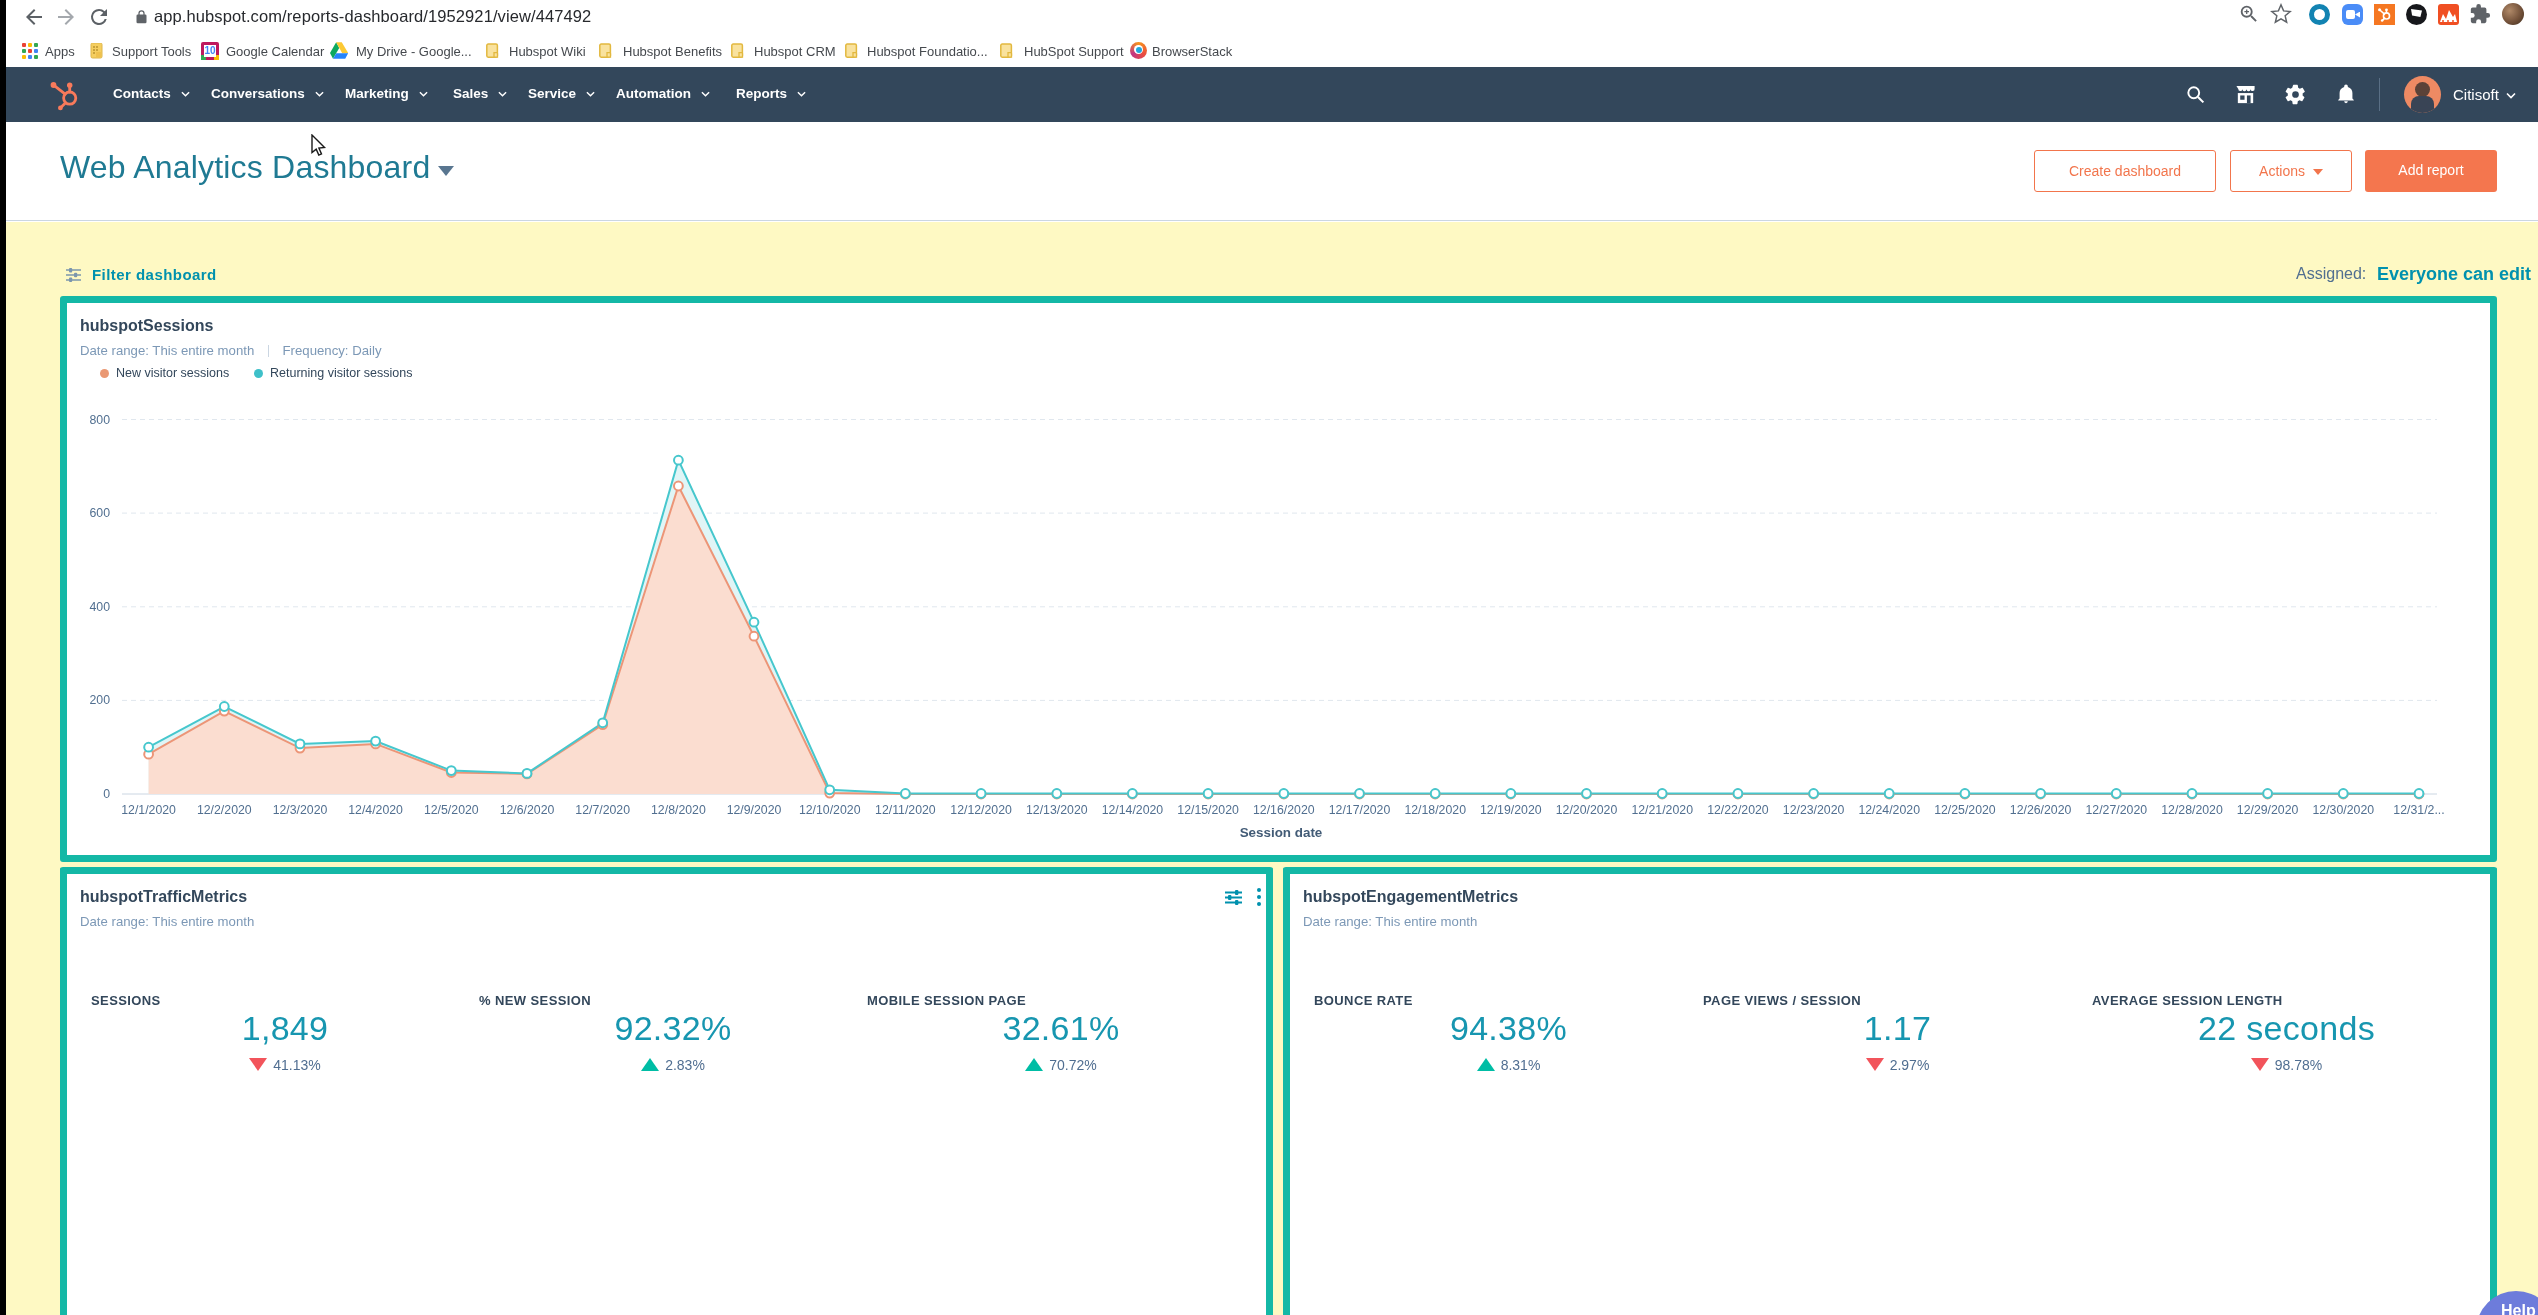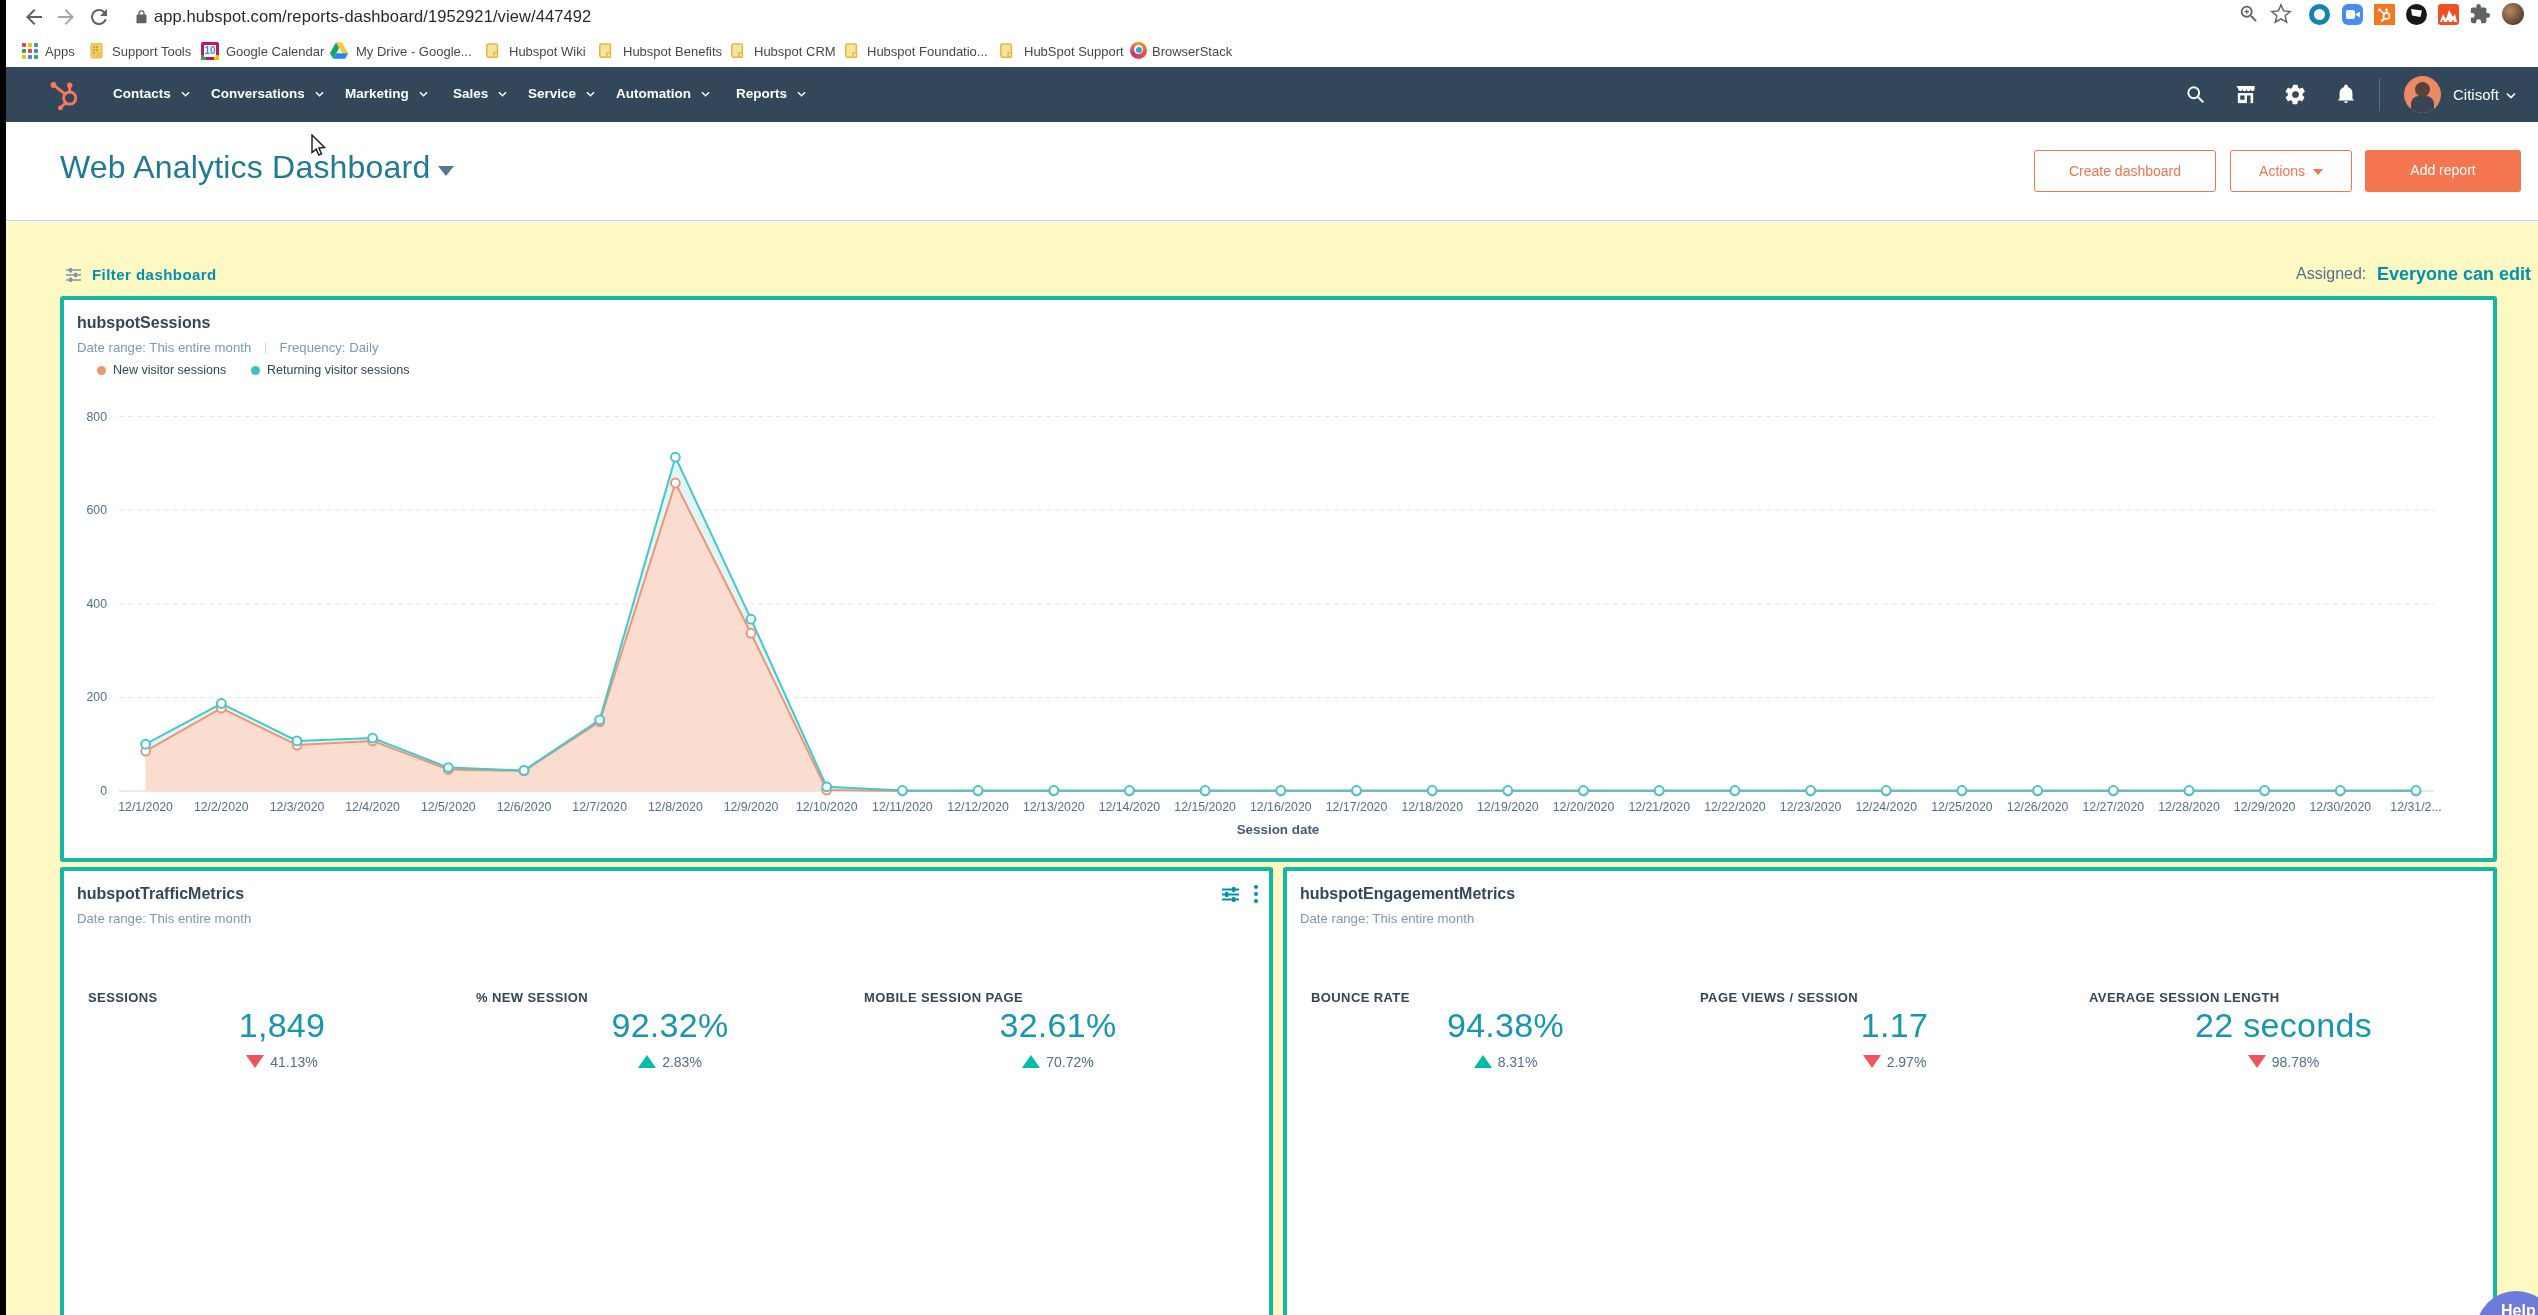--- a/index.html
+++ b/index.html
@@ -228,7 +228,7 @@
     </svg>
   <div class="btn outline" style="left:2028px;width:182px">Create dashboard</div>
   <div class="btn outline" style="left:2224px;width:122px">Actions <span style="display:inline-block;width:0;height:0;border-left:5px solid transparent;border-right:5px solid transparent;border-top:6px solid #f2754c;vertical-align:1px;margin-left:4px"></span></div>
-  <div class="btn fill" style="left:2359px;width:156px">Add report</div>
+  <div class="btn fill" style="left:2359px;width:132px">Add report</div>
 </div>
 
 <svg class="abs" style="left:311px;top:134px;z-index:60" width="18" height="24" viewBox="0 0 18 24">

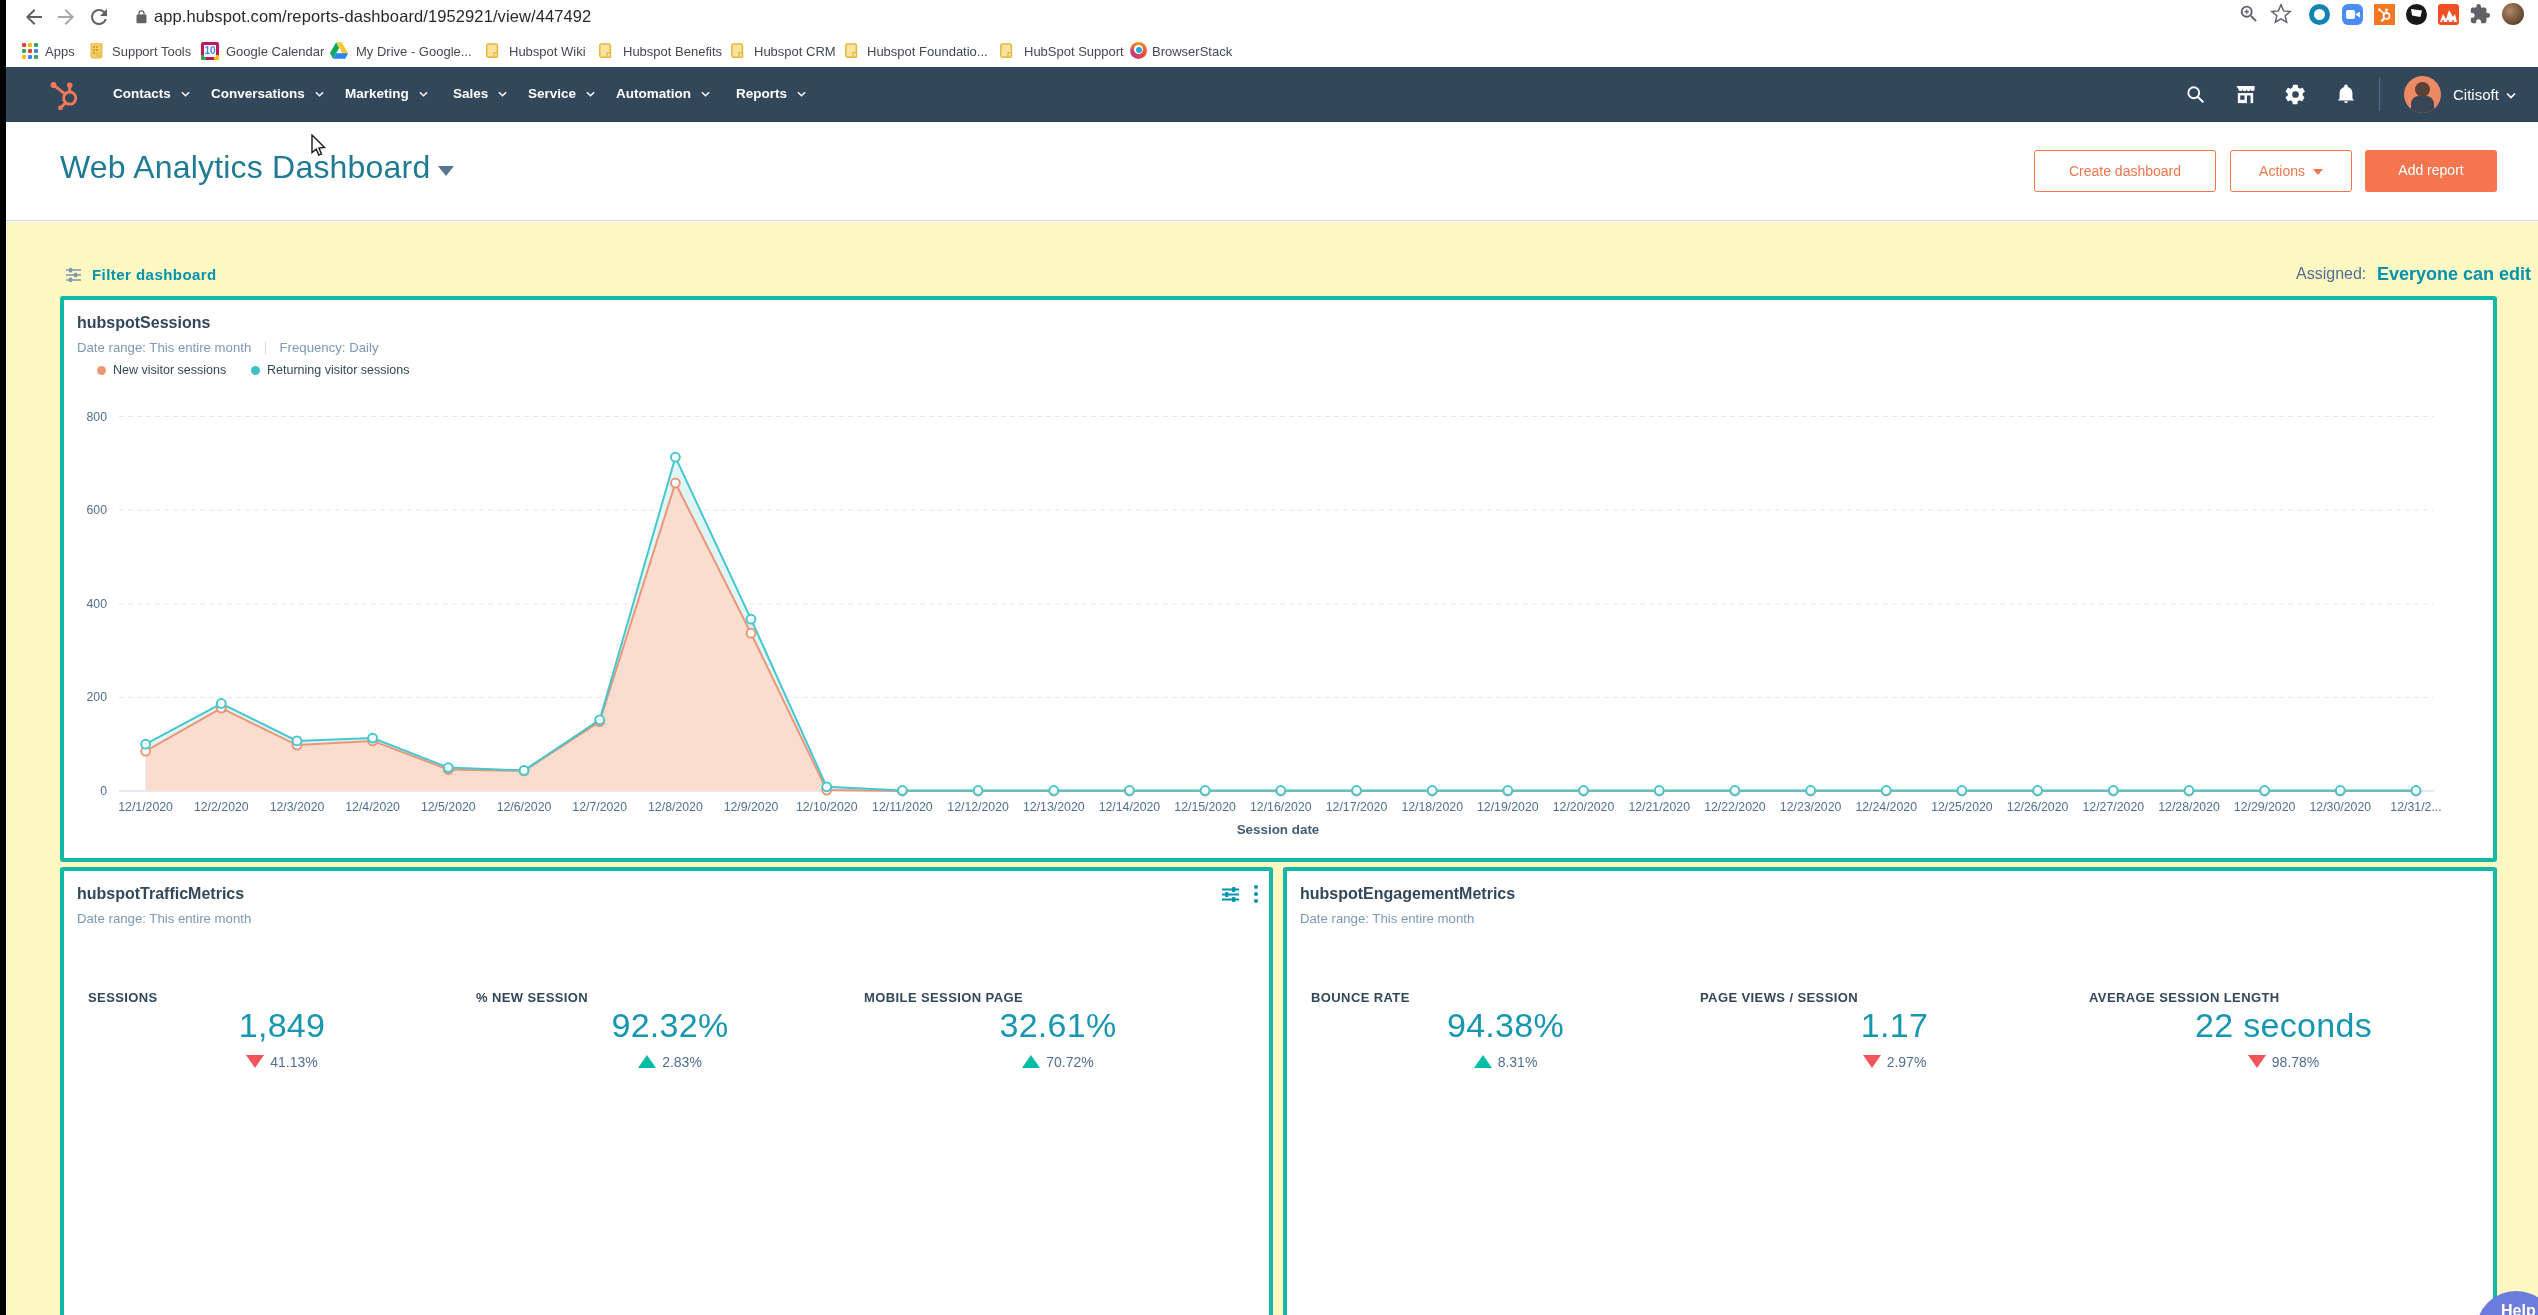--- a/index.html
+++ b/index.html
@@ -24,7 +24,7 @@
 
 #content{position:absolute;left:6px;top:222px;width:2532px;height:1161px;background:#fef9c3}
 .teal-link{color:#0091ae;font-weight:700}
-.card{position:absolute;background:#fff;border:4px solid #14b8a6;border-radius:3px}
+.card{position:absolute;background:#fff;border:7px solid #14b8a6;border-radius:3px}
 .ctitle{position:absolute;left:13px;top:14px;font-size:16px;font-weight:700;color:#33475b}
 .cmeta{position:absolute;left:13px;top:40px;font-size:13.2px;color:#7c98b6}
 .mlabel{position:absolute;width:100%;text-align:left;font-size:13px;font-weight:700;color:#33475b;letter-spacing:.4px}

